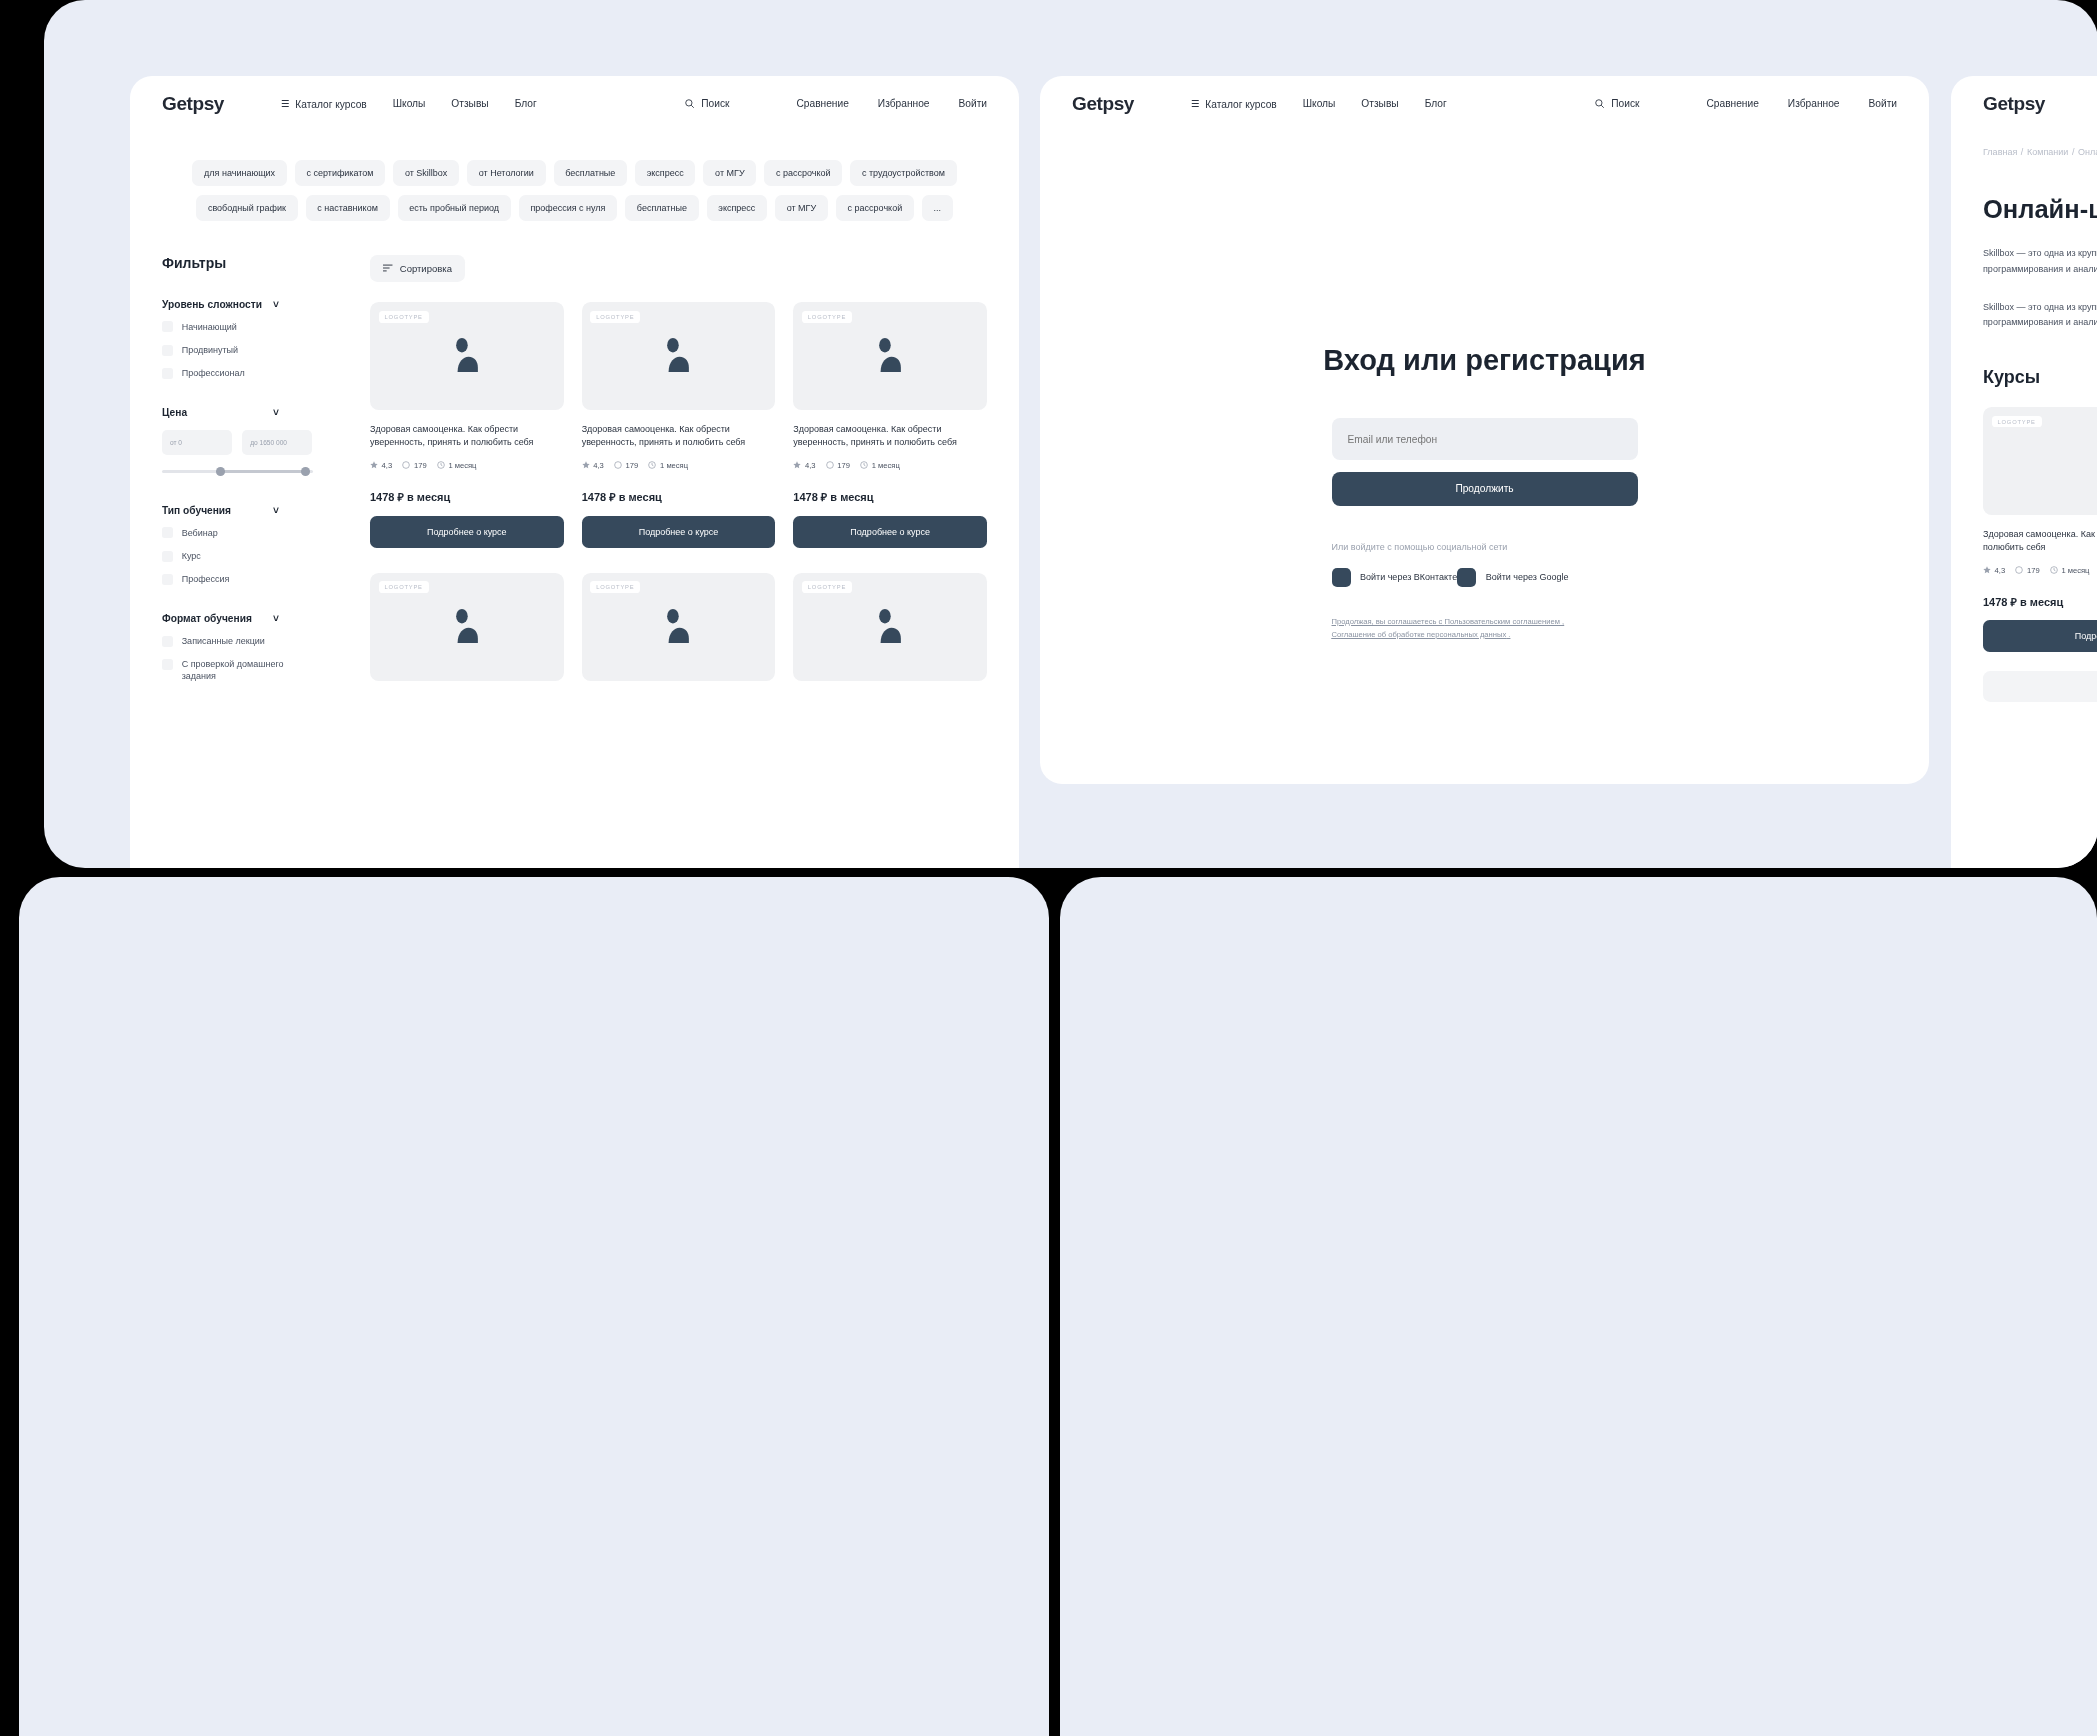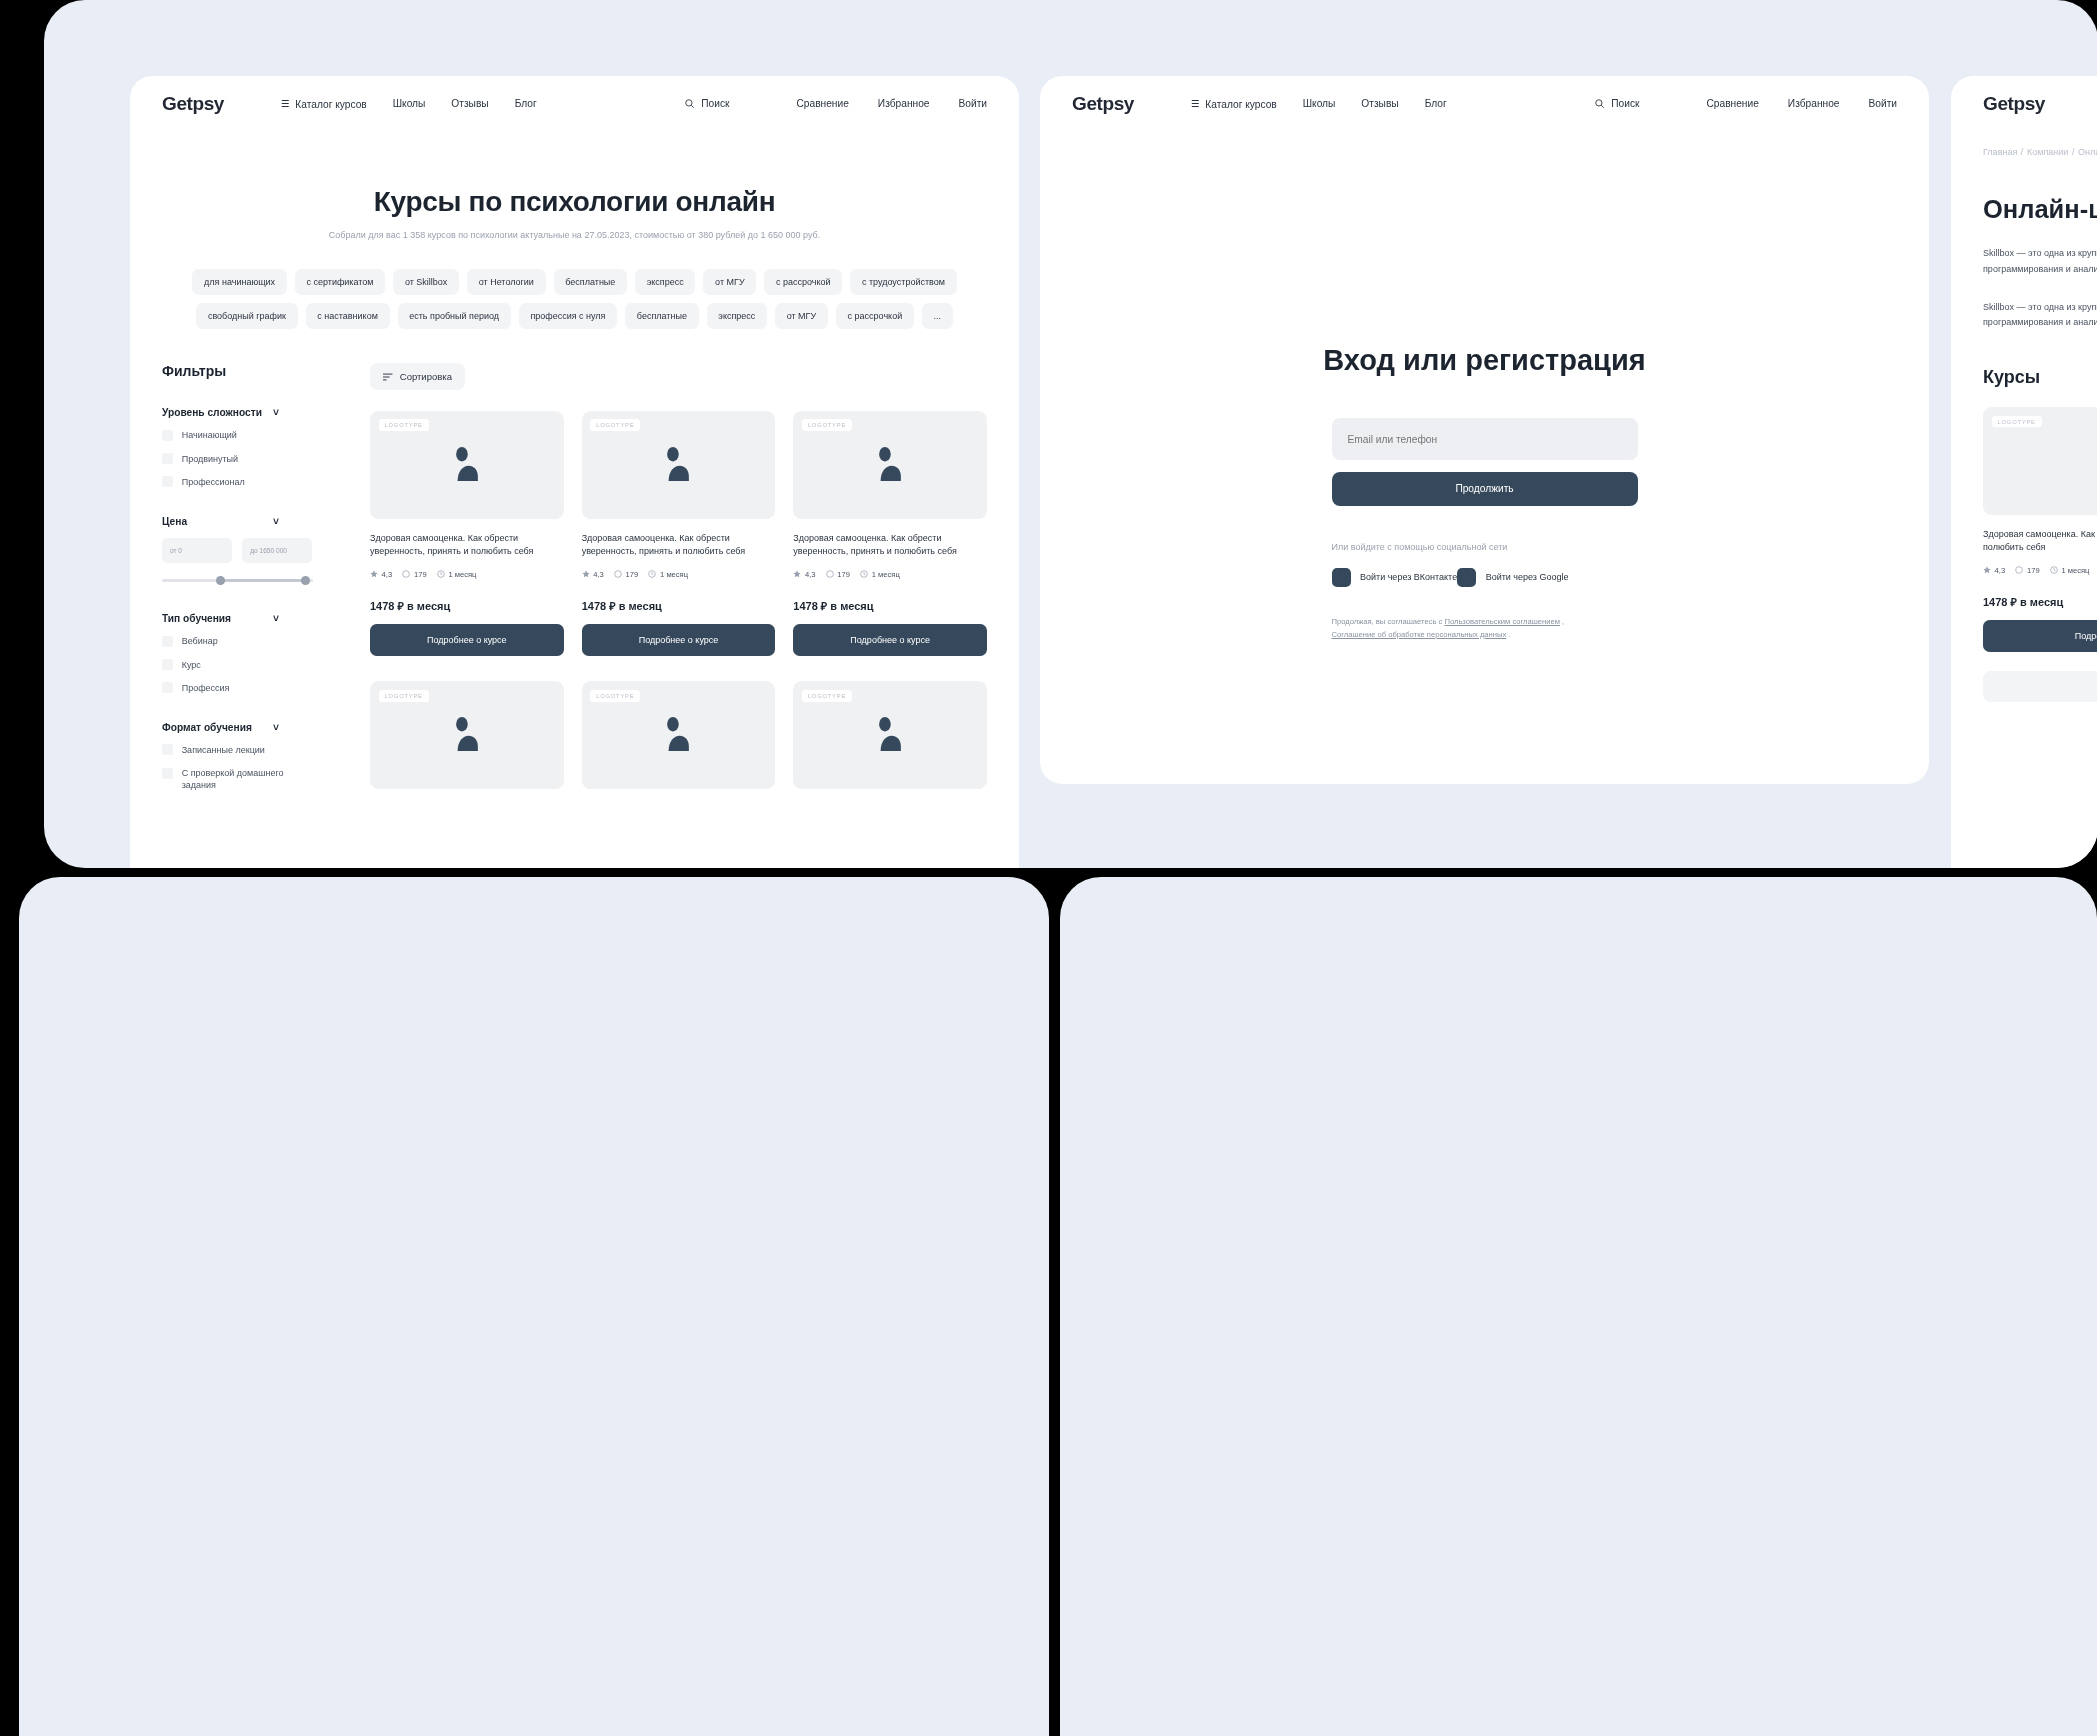--- a/index.html
+++ b/index.html
@@ -136,10 +136,6 @@
       </div>
 
 
-      <div class="hero" style="margin-top:55px">
-        <div class="h1">Курсы по психологии онлайн</div>
-        <div class="sub">Собрали для вас 1 358 курсов по психологии актуальные на 27.05.2023, стоимостью от 380 рублей до 1 650 000 руб.</div>
-      </div>
 
       <div class="chips" style="margin-top:29px" id="cat-chips1">
           <div class="chip">для начинающих</div>

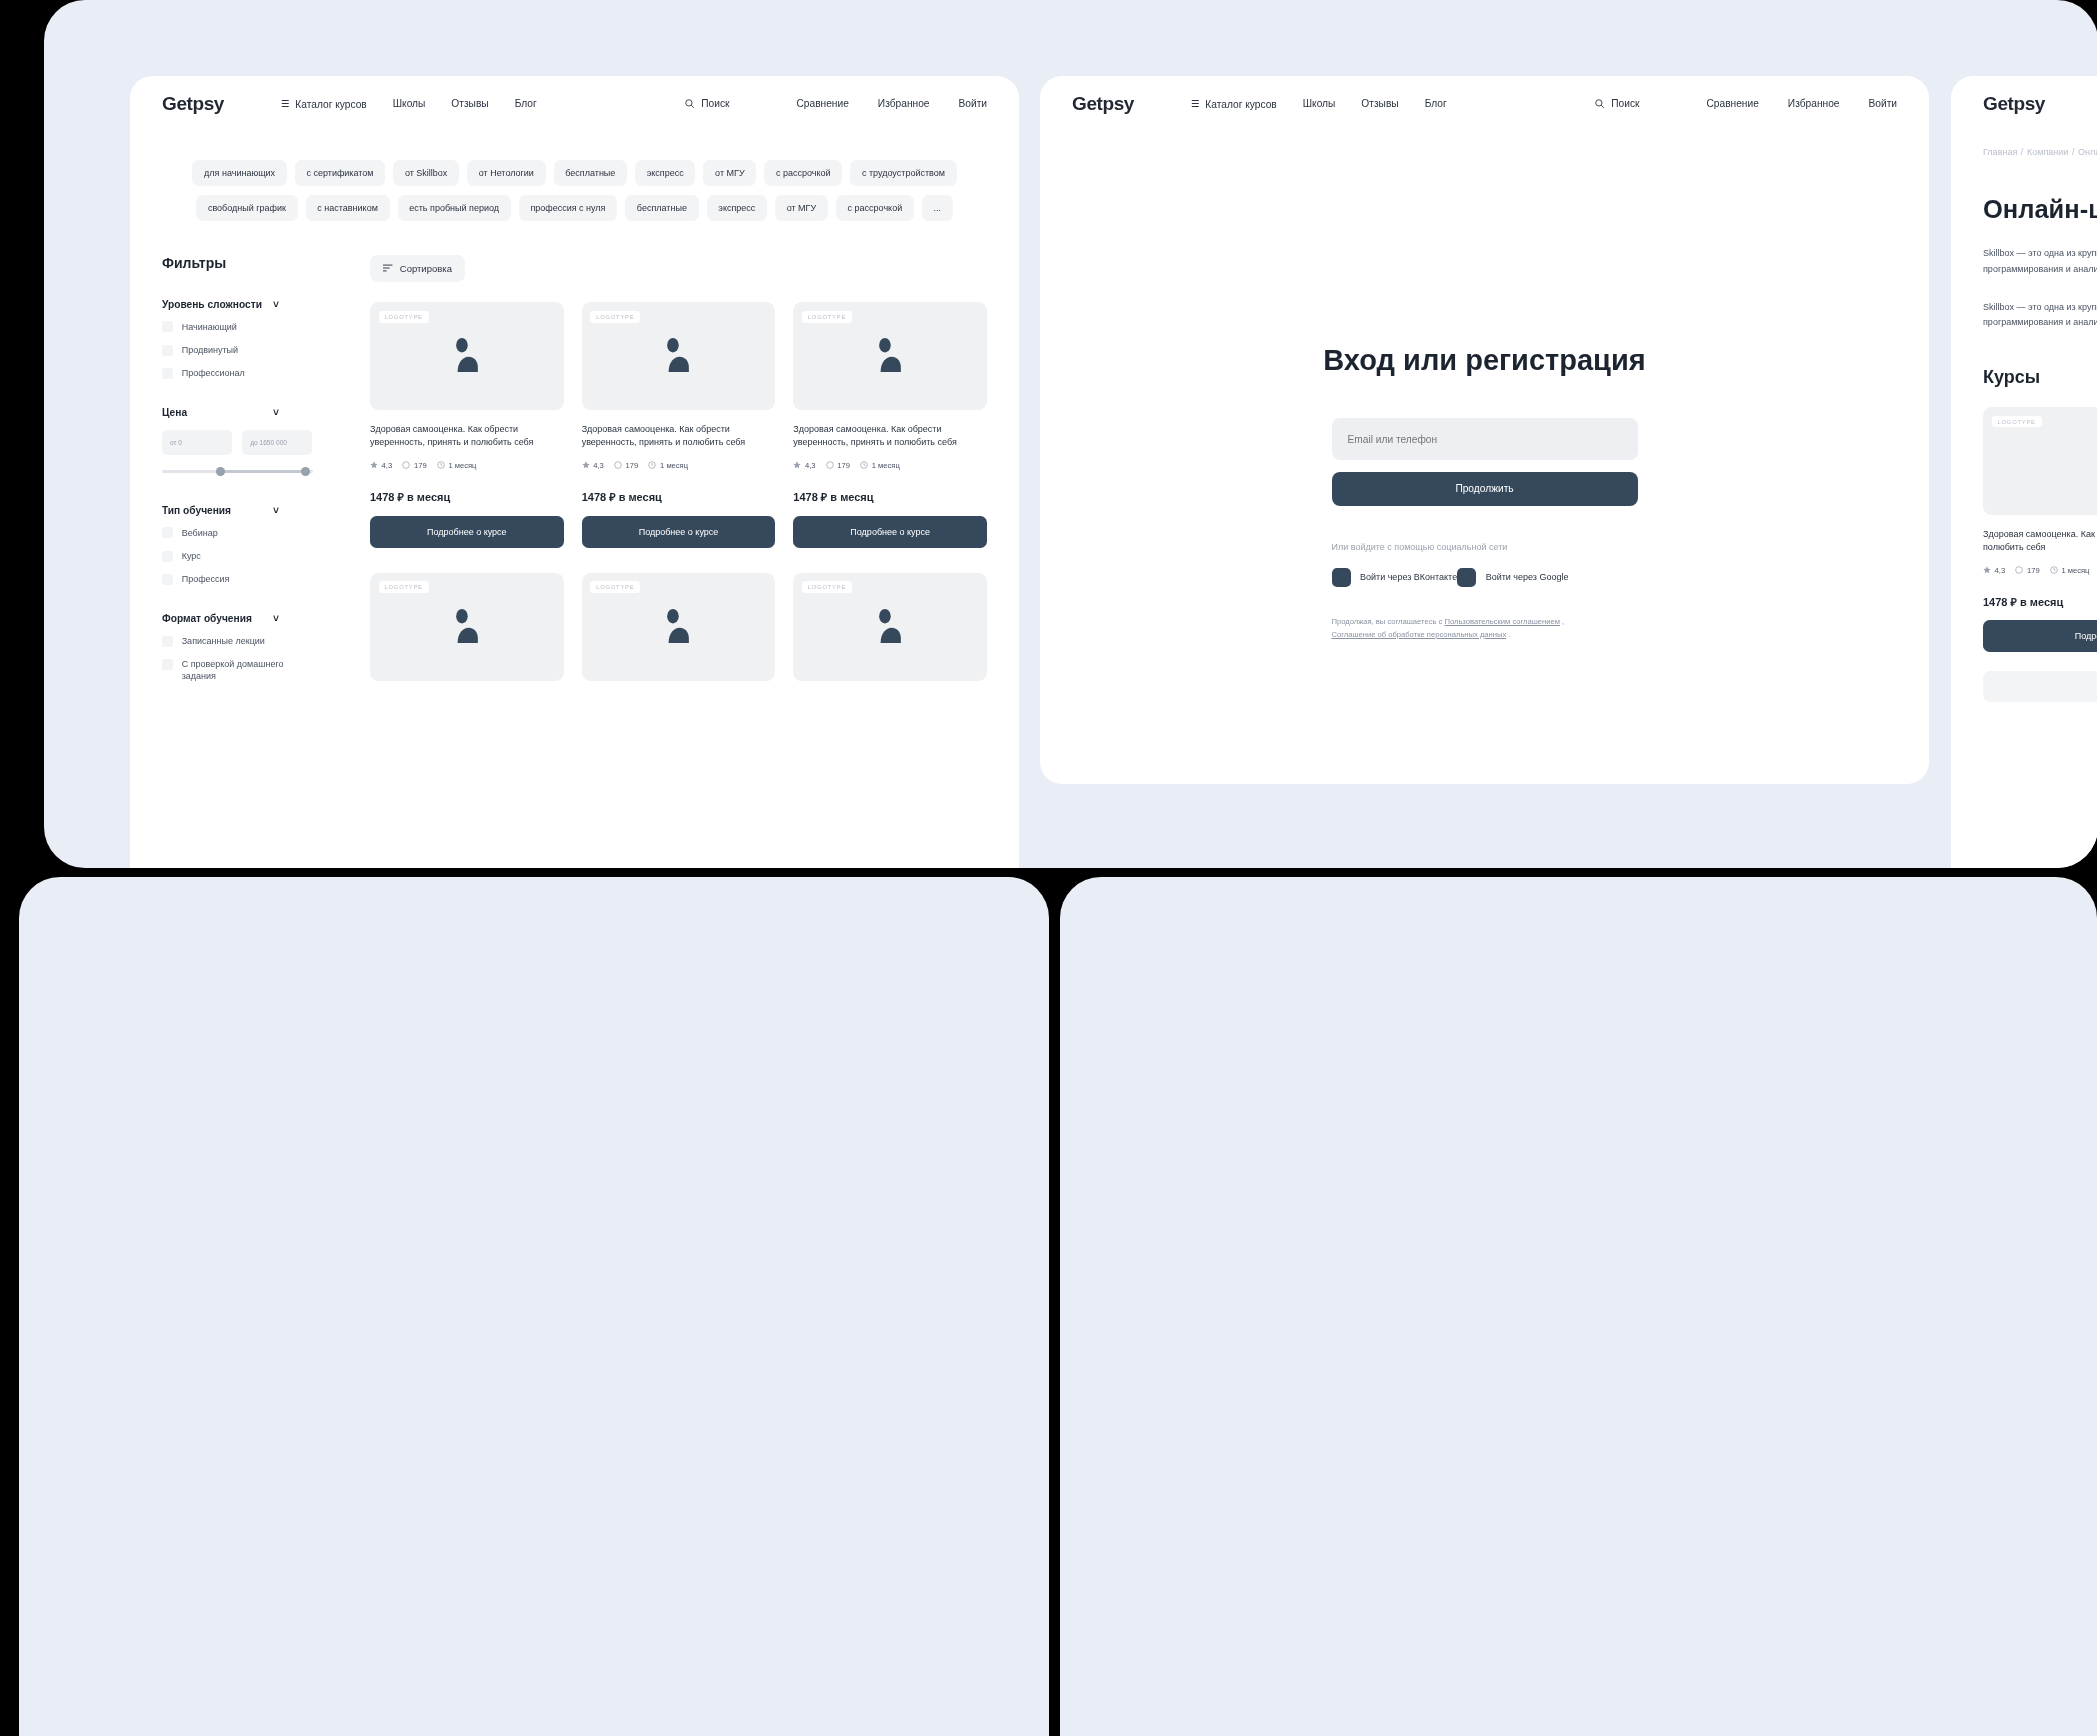--- a/index.html
+++ b/index.html
@@ -92,7 +92,7 @@
   .soc-row { display: flex; margin-top: 16px; }
   .soc { display: flex; align-items: center; gap: 9.5px; font-size: 9px; color: #2B3340; }
   .soc-ico { width: 19px; height: 19px; border-radius: 5.1px; background: #36495C; }
-  .legal { font-size: 7.6px; color: #8A93A2; line-height: 1.7; margin-top: 29px; }
+  .legal { font-size: 7.6px; color: #8A93A2; line-height: 1.7; margin-top: 29px; text-decoration: underline; }
   .legal u { text-decoration: underline; }
 
   

